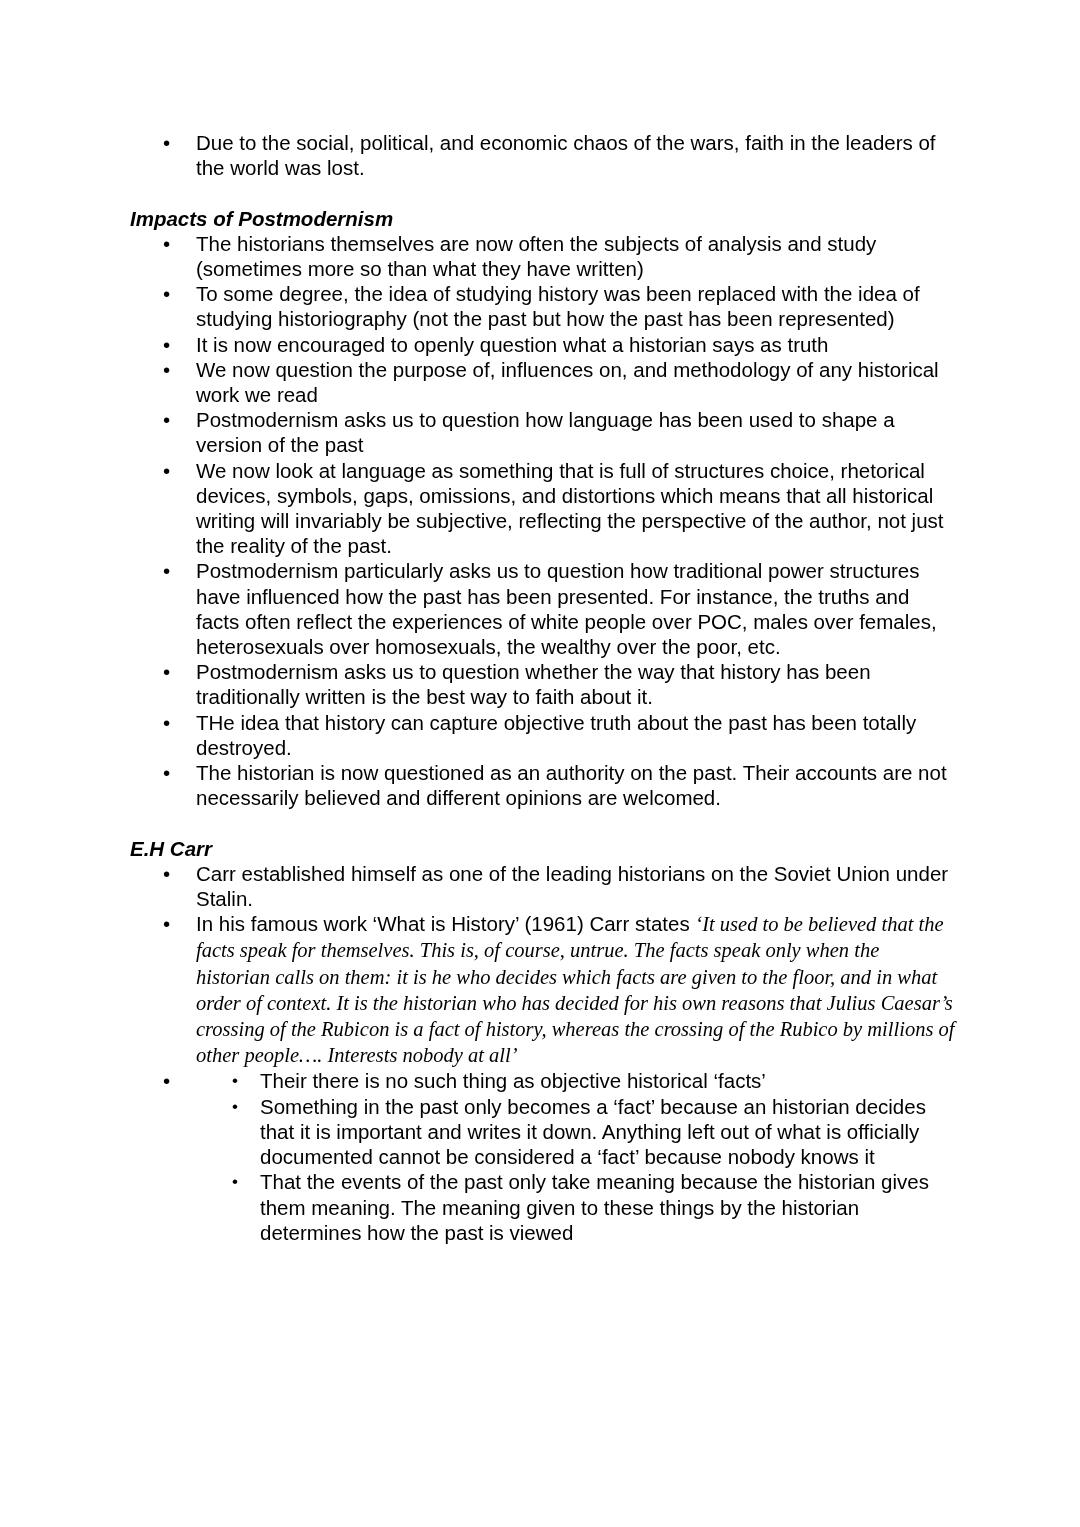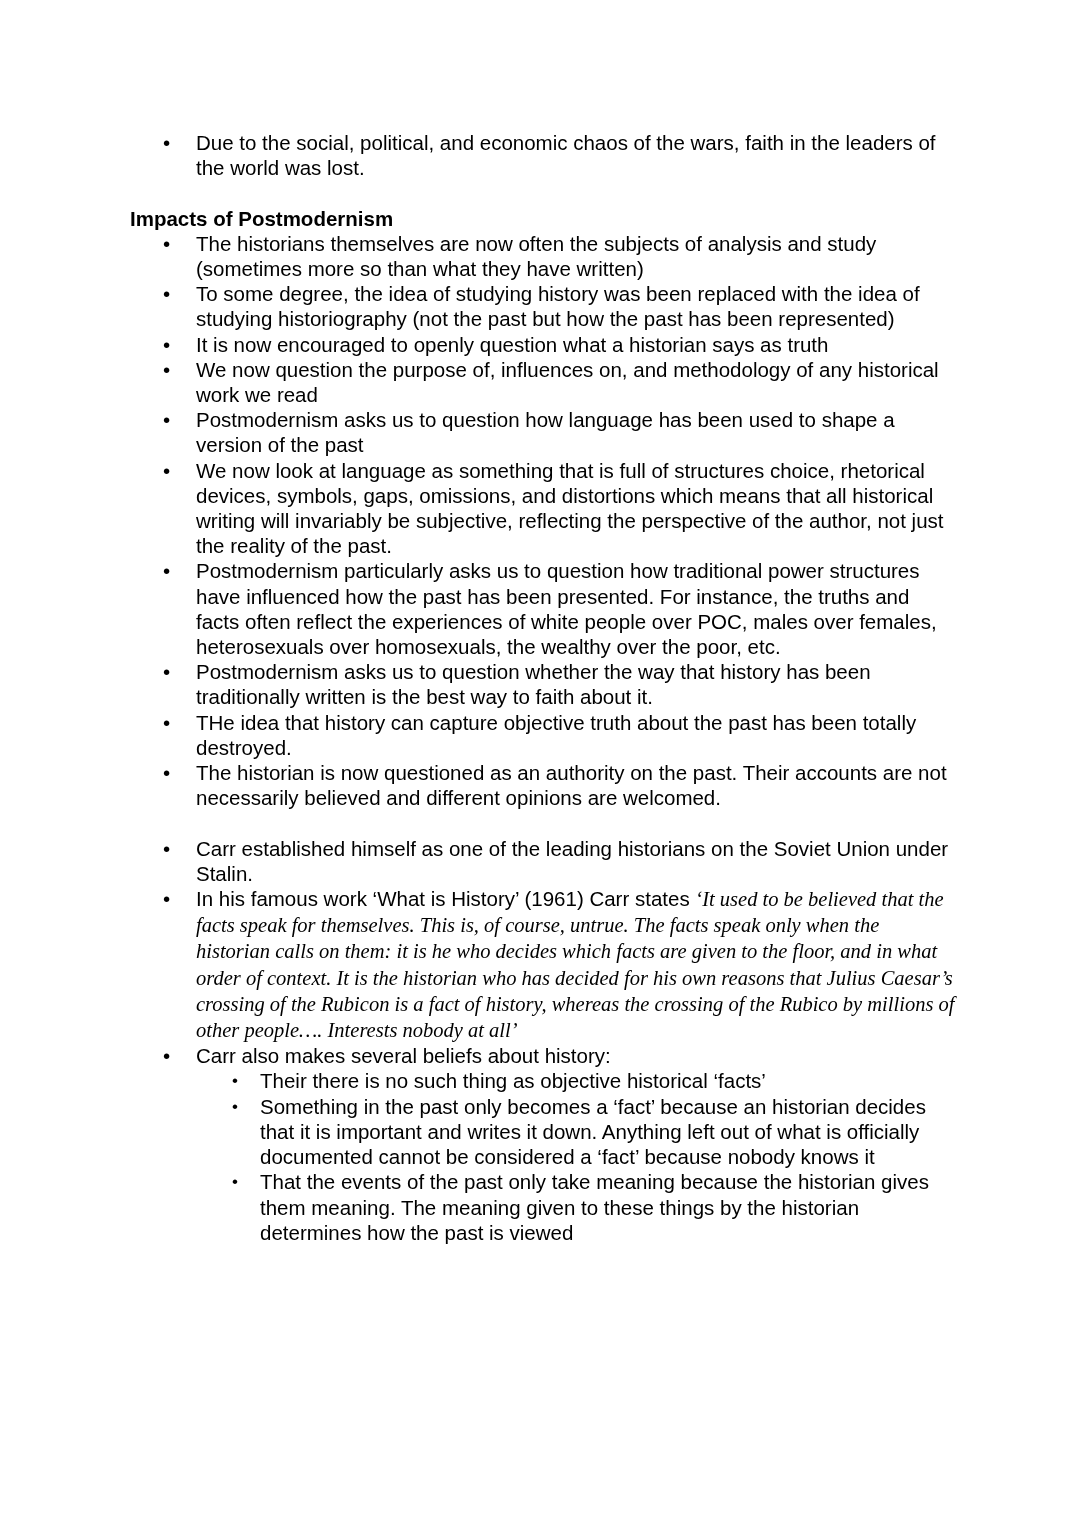--- a/index.html
+++ b/index.html
@@ -34,6 +34,7 @@
     line-height: 25.2px;
     margin: 0;
     padding: 0;
+    font-style: italic;
   }
   .spacer-line {
     height: 25.2px;

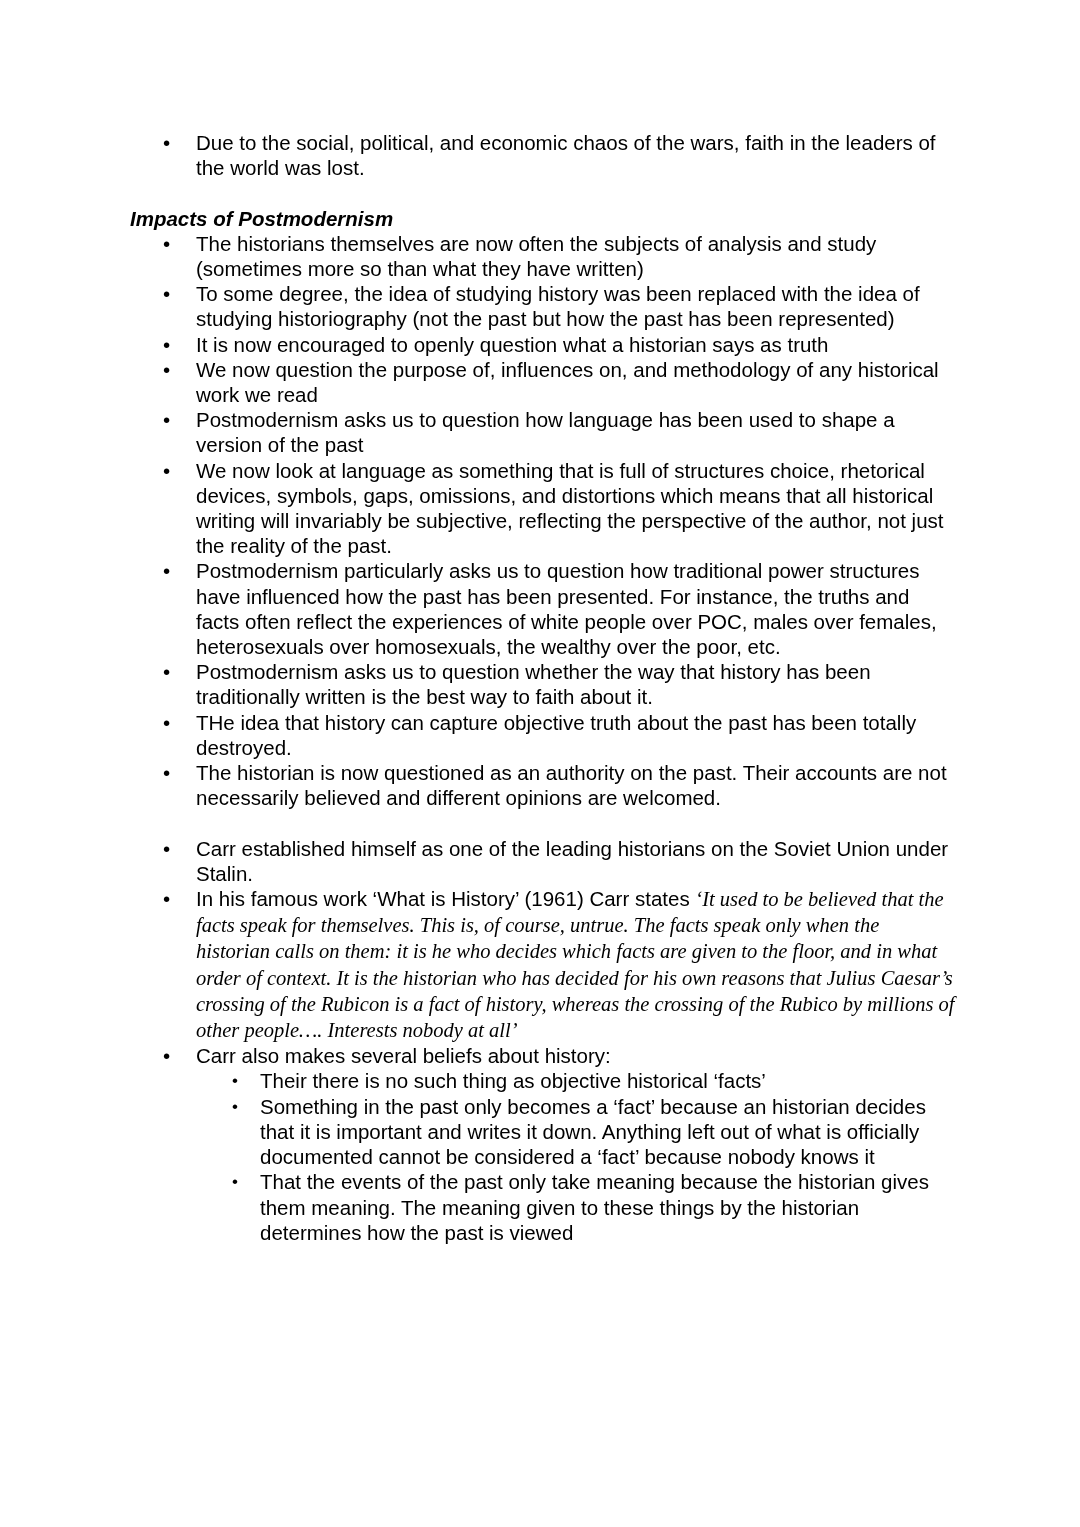--- a/index.html
+++ b/index.html
@@ -151,6 +151,7 @@
 
     <div class="spacer-line"></div>
 
+    <div class="section-heading">E.H Carr</div>
 
     <ul class="level1">
       <li>

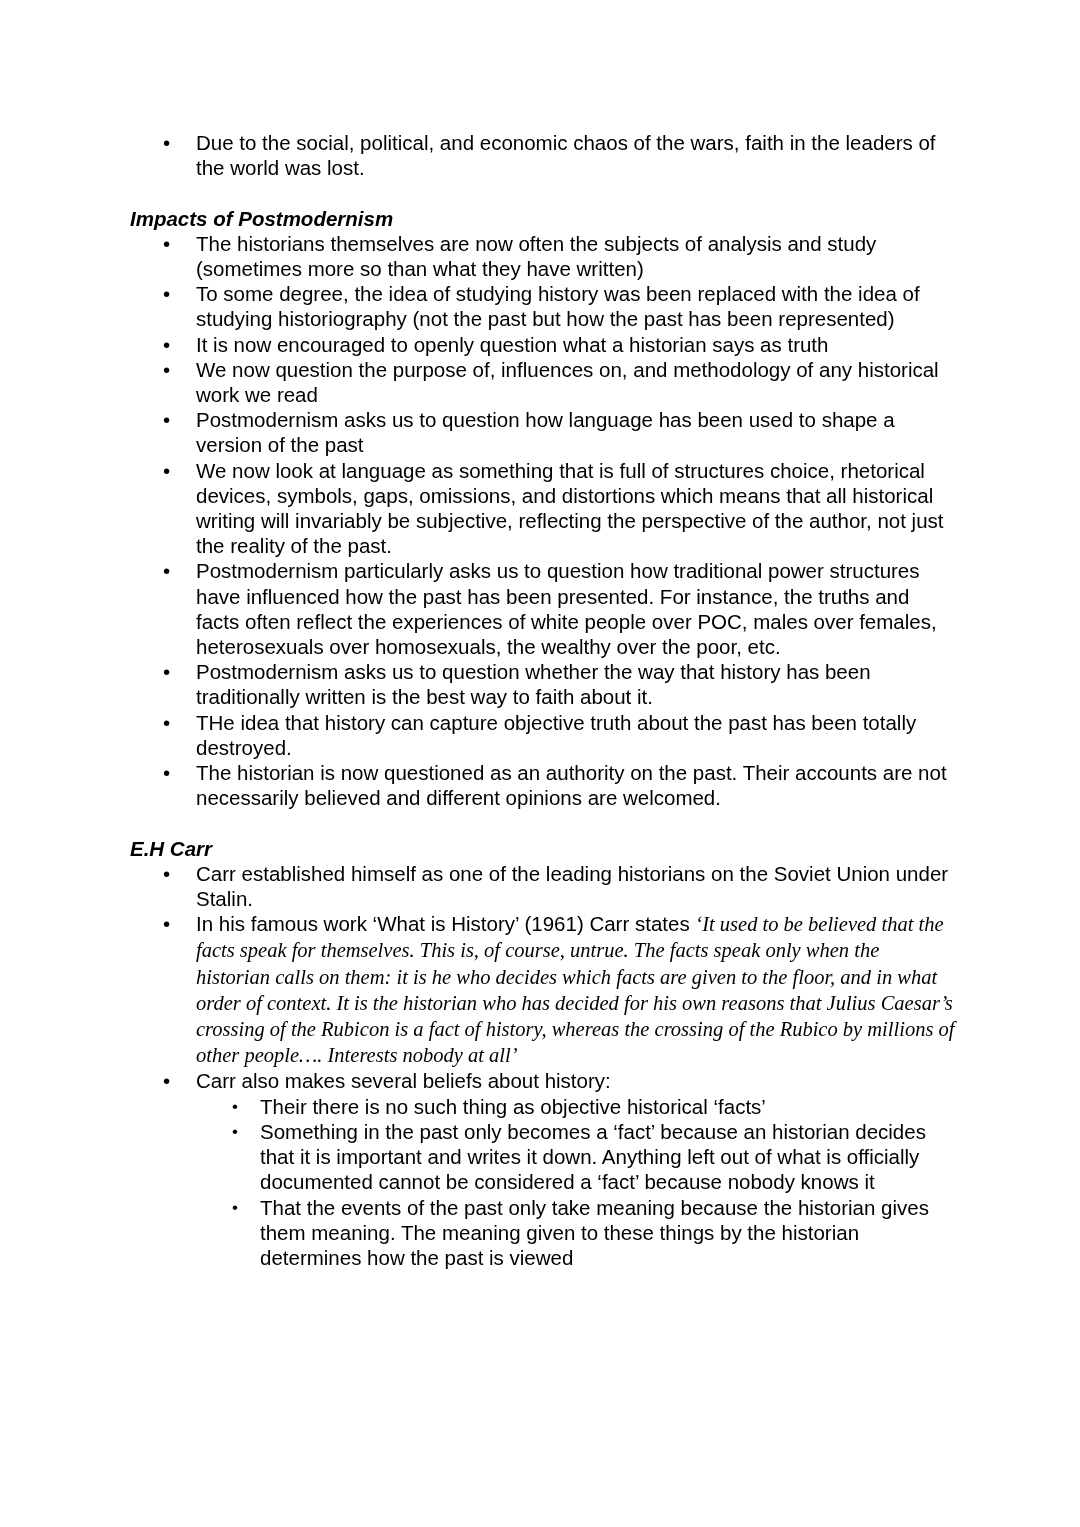--- a/index.html
+++ b/index.html
@@ -166,7 +166,6 @@
 
       <li>
         <span class="bullet">•</span>
-        <span class="txt">Carr also makes several beliefs about history:</span>
 
         <ul class="level2">
           <li>

